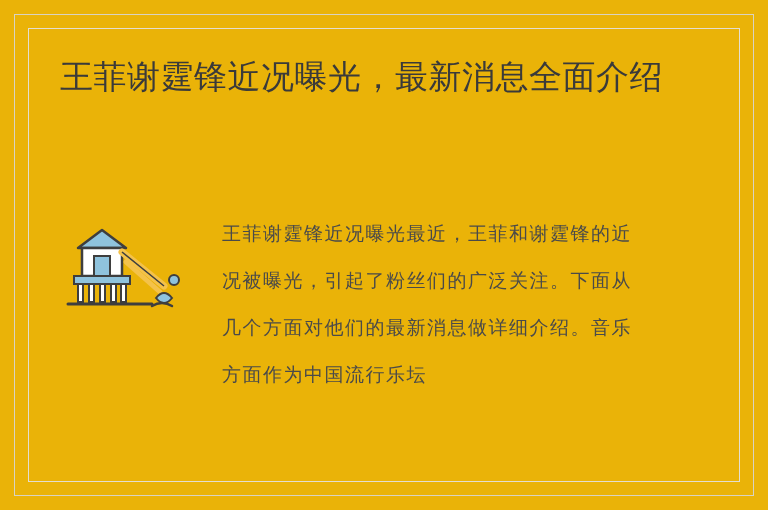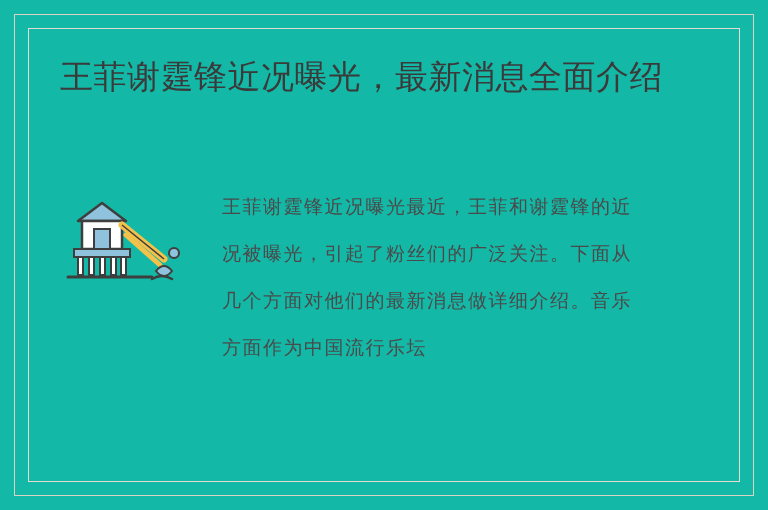--- a/index.html
+++ b/index.html
@@ -19,7 +19,7 @@
     top: 0;
     width: 768px;
     height: 510px;
-    background: #14b8a6;
+    background: #eab308;
     box-sizing: border-box;
   }
   .frame-outer {

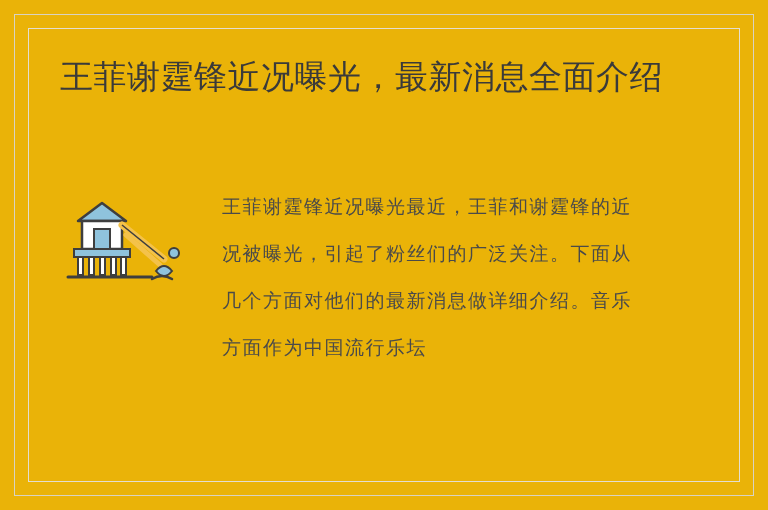--- a/index.html
+++ b/index.html
@@ -59,7 +59,7 @@
   }
   .body-area {
     position: absolute;
-    top: 131px;
+    top: 158px;
     left: 0;
     right: 0;
     display: flex;

